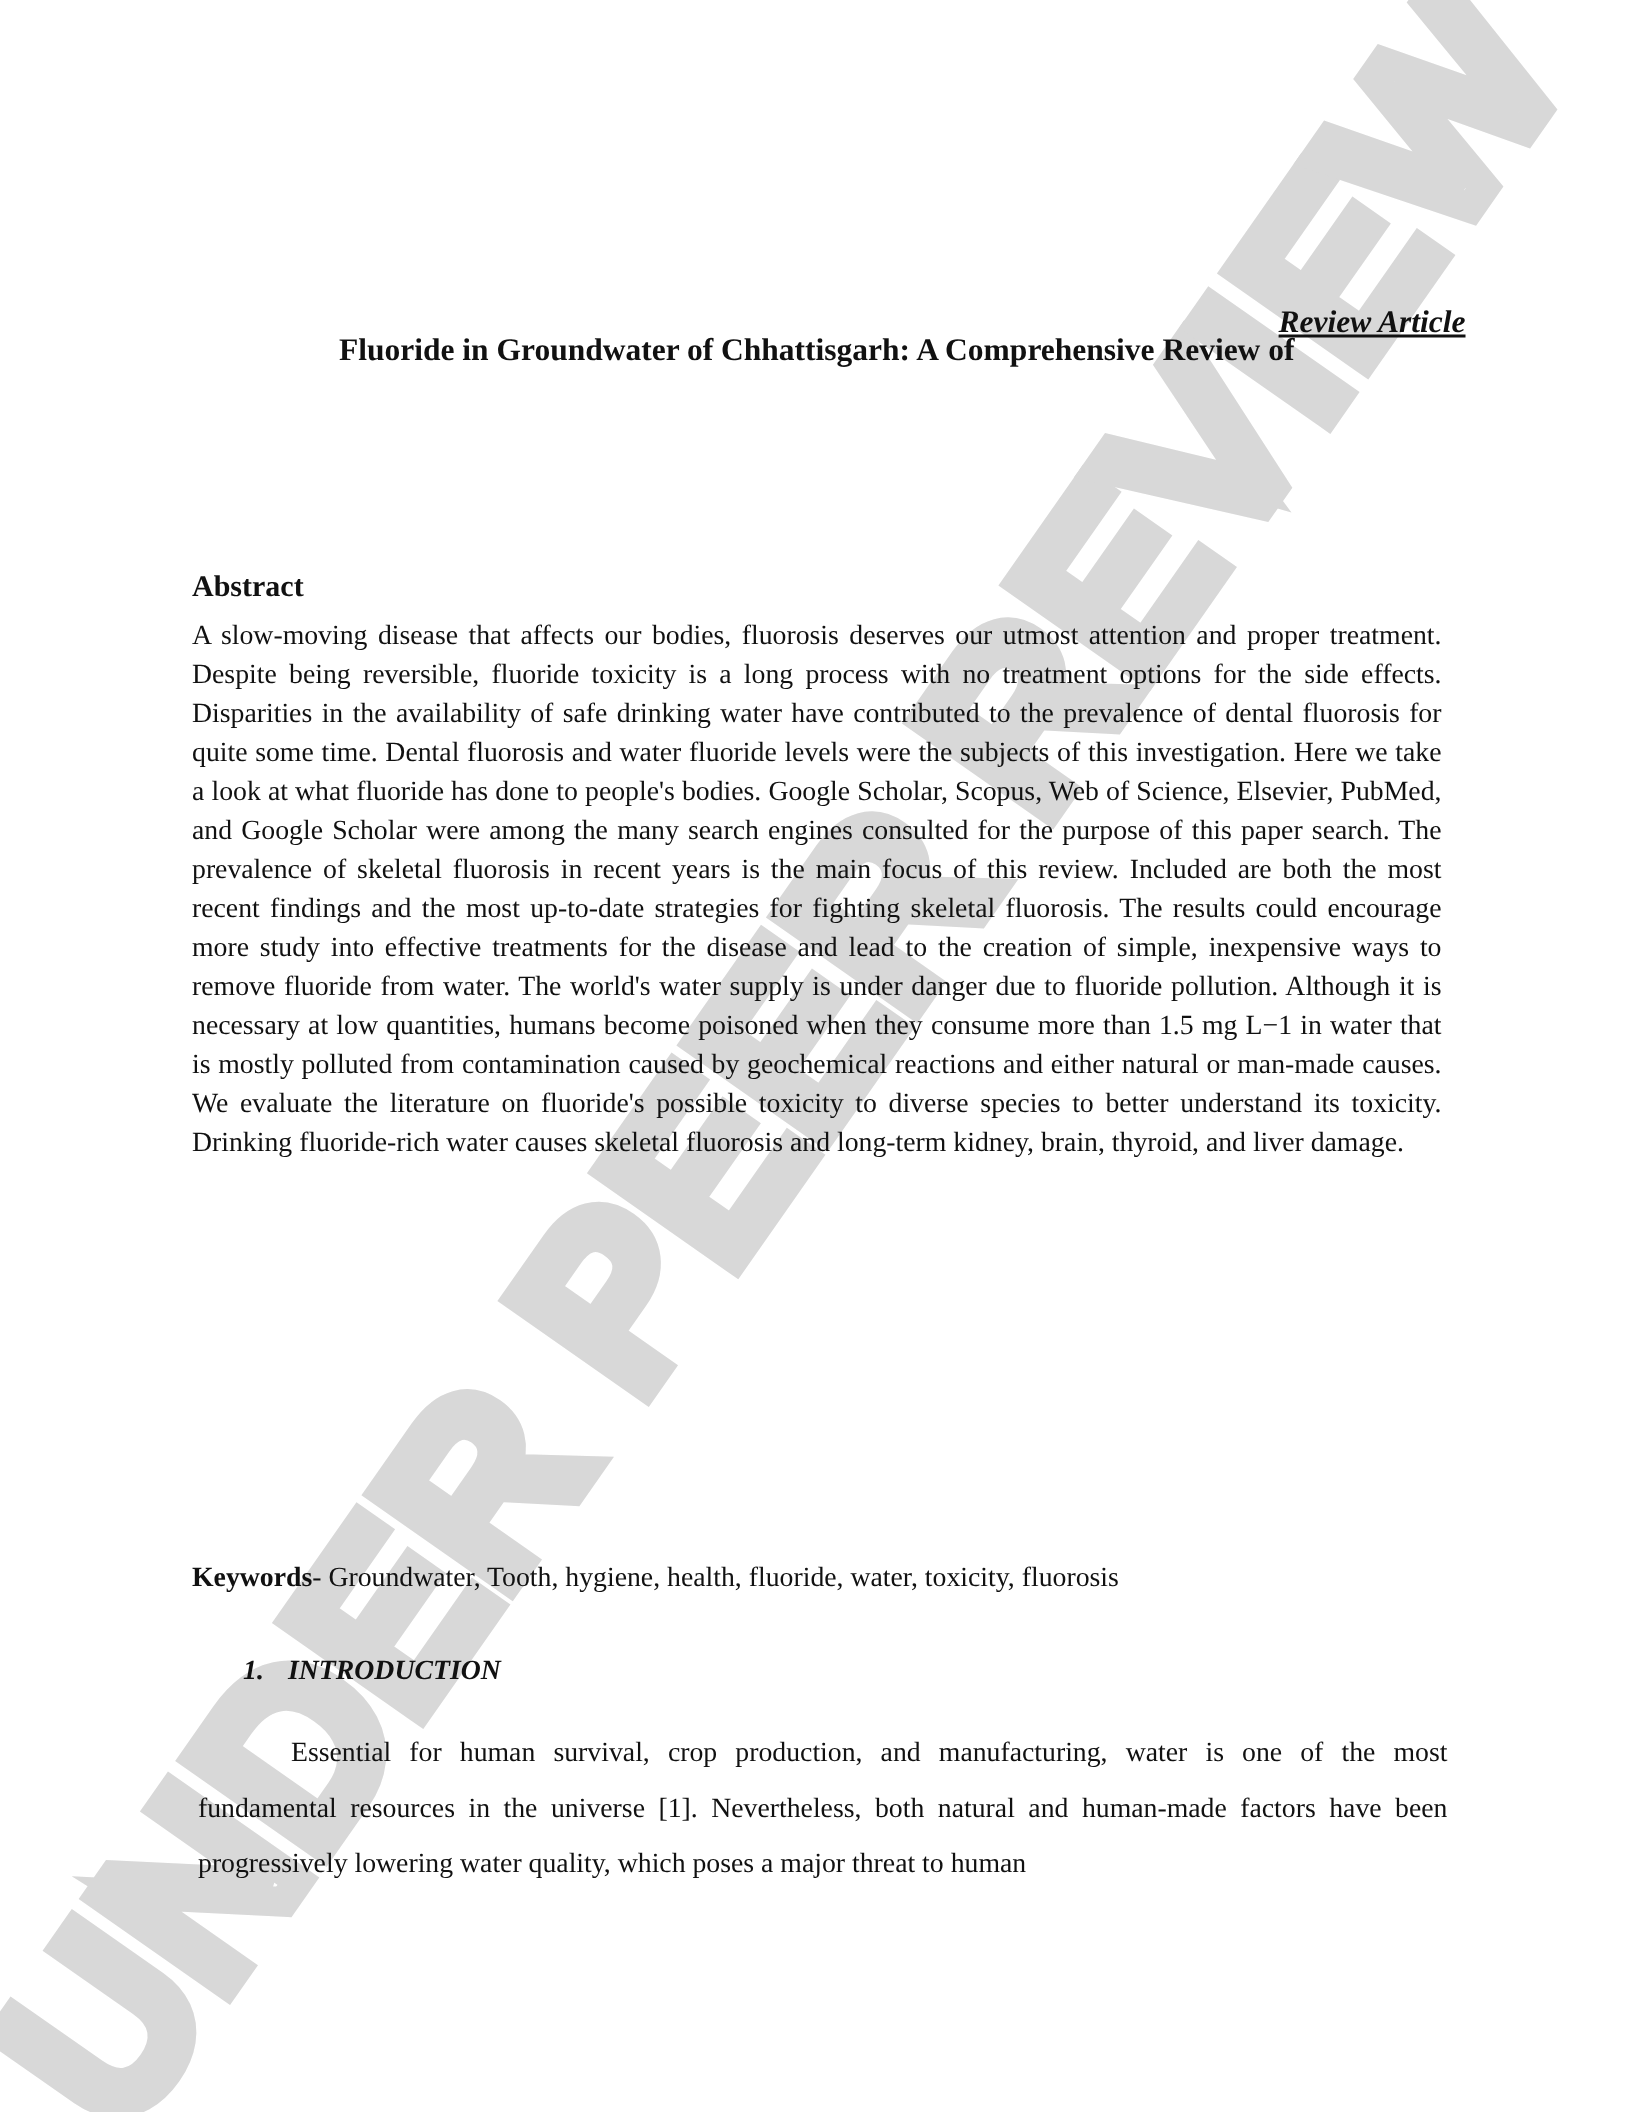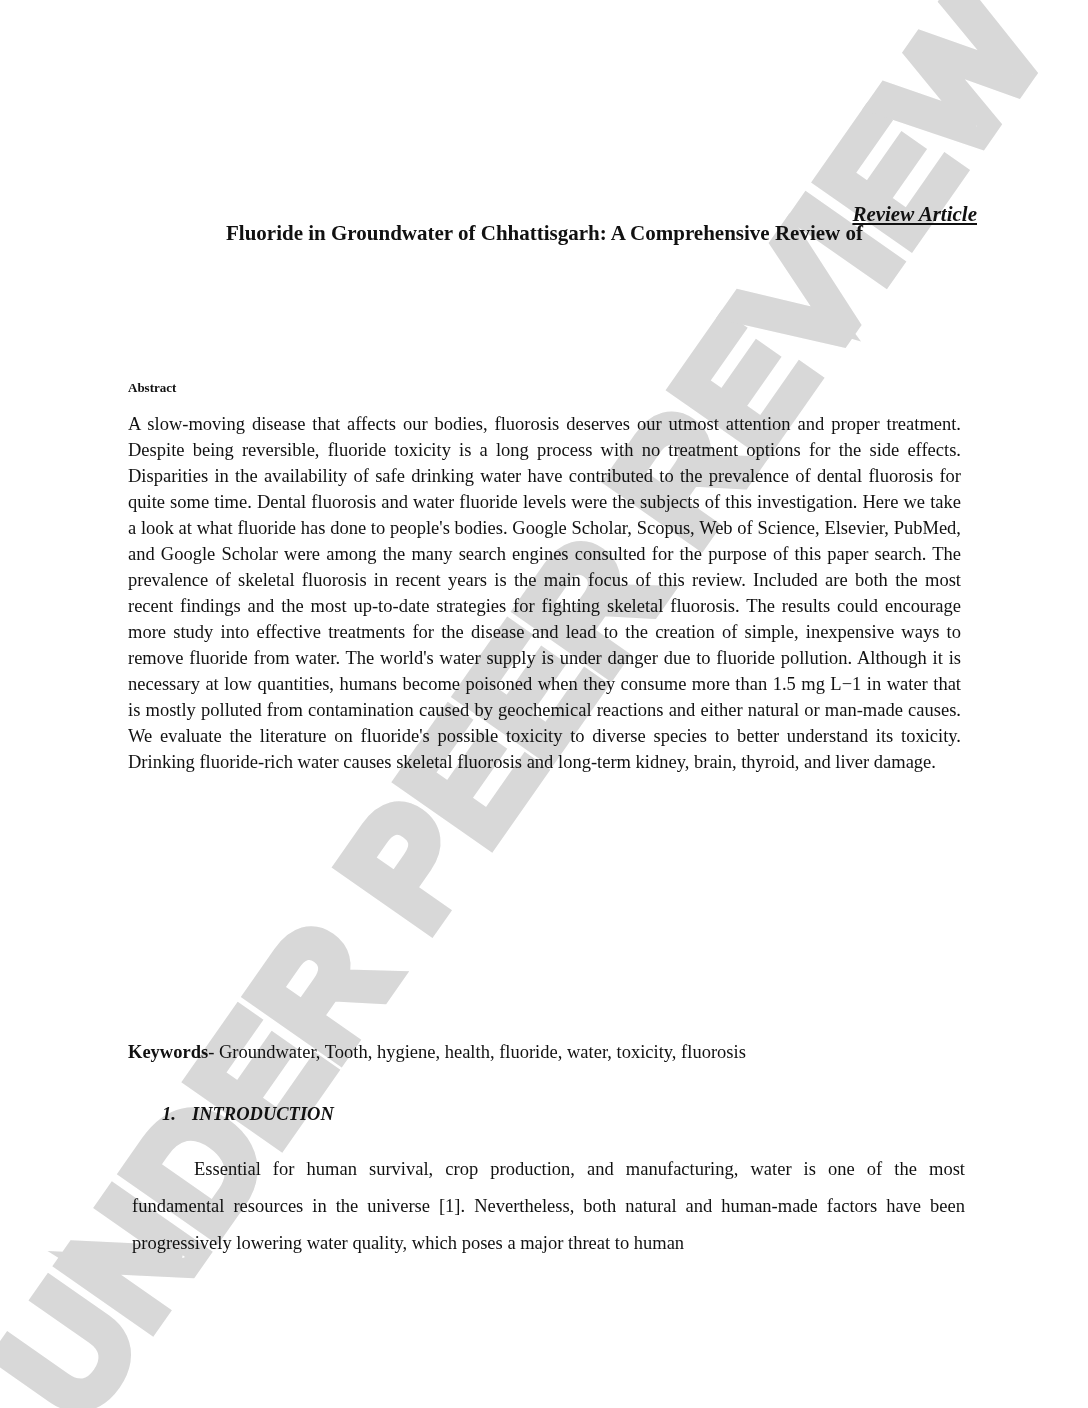--- a/index.html
+++ b/index.html
@@ -34,7 +34,7 @@
     font-size: 21px; font-weight: bold; line-height: 43px; margin: 0;
   }
   .abstract-heading {
-    position: absolute; top: 380px; left: 0; font-size: 13px; font-weight: bold;
+    position: absolute; top: 380px; left: 0; font-size: 20px; font-weight: bold;
   }
   .abstract-body {
     position: absolute; top: 411px; left: 0; width: 833px;

